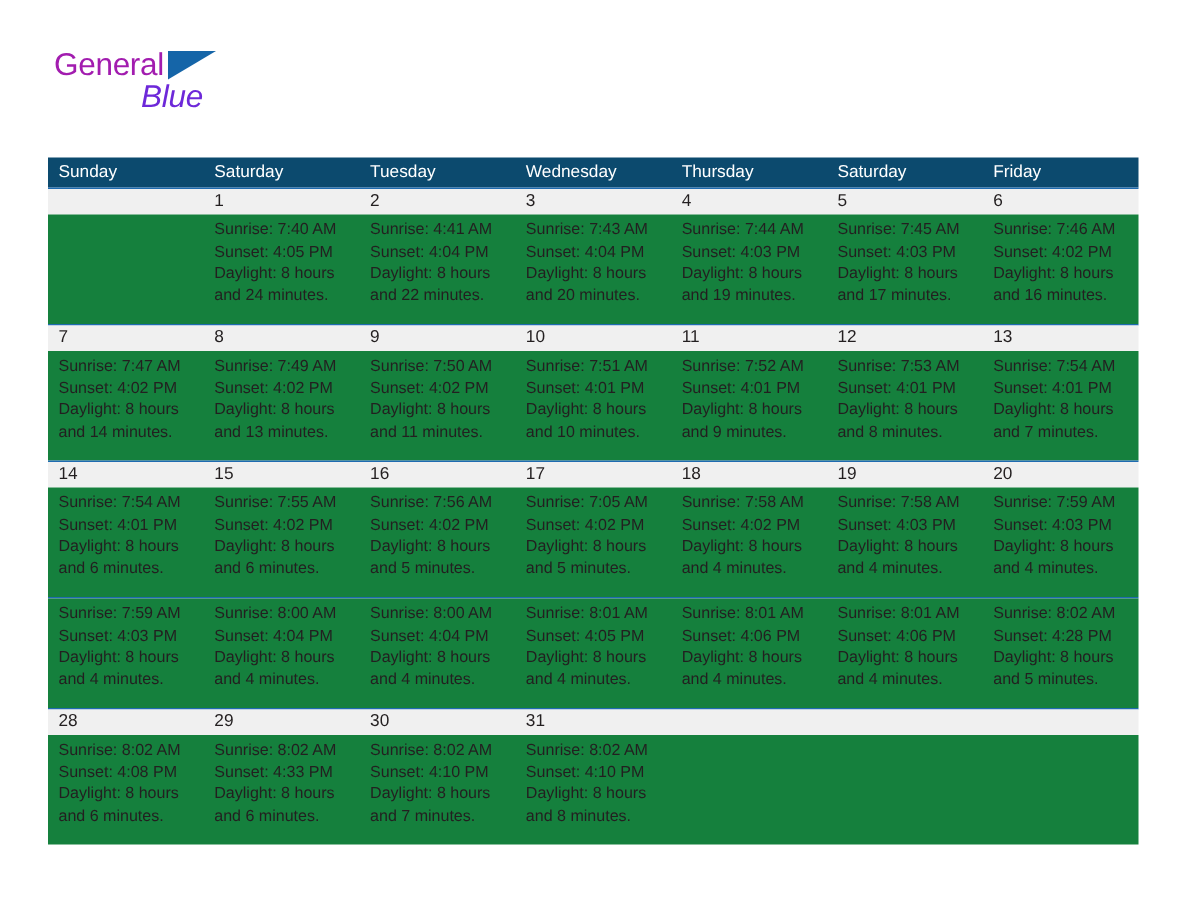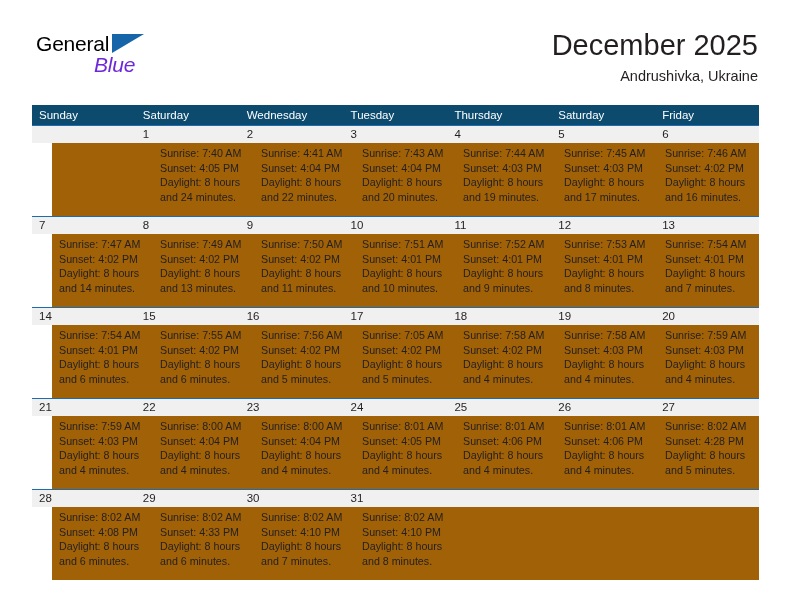--- a/index.html
+++ b/index.html
@@ -44,7 +44,7 @@
     top: 0;
     font-size: 21px;
     letter-spacing: -0.2px;
-    color: #000000;
+    color: #a21caf;
     line-height: 24px;
   }
   .logo-tri {

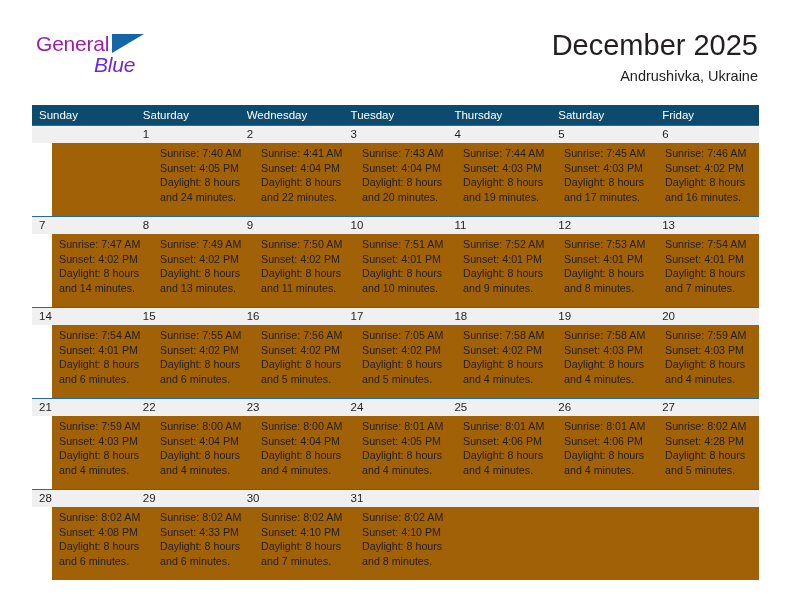--- a/index.html
+++ b/index.html
@@ -163,10 +163,6 @@
       <span class="logo-blue">Blue</span>
     </div>
 
-    <div class="title-wrap">
-      <div class="month-title">December 2025</div>
-      <div class="location">Andrushivka, Ukraine</div>
-    </div>
 
   </div>
 

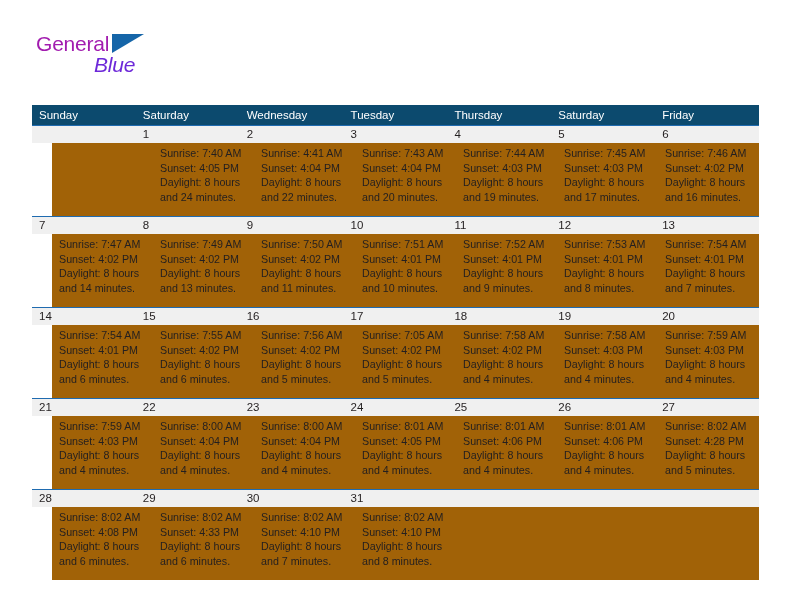--- a/index.html
+++ b/index.html
@@ -171,8 +171,8 @@
     <div class="dow-row">
       <div class="dow">Sunday</div>
       <div class="dow">Saturday</div>
+      <div class="dow">Tuesday</div>
       <div class="dow">Wednesday</div>
-      <div class="dow">Tuesday</div>
       <div class="dow">Thursday</div>
       <div class="dow">Saturday</div>
       <div class="dow">Friday</div>

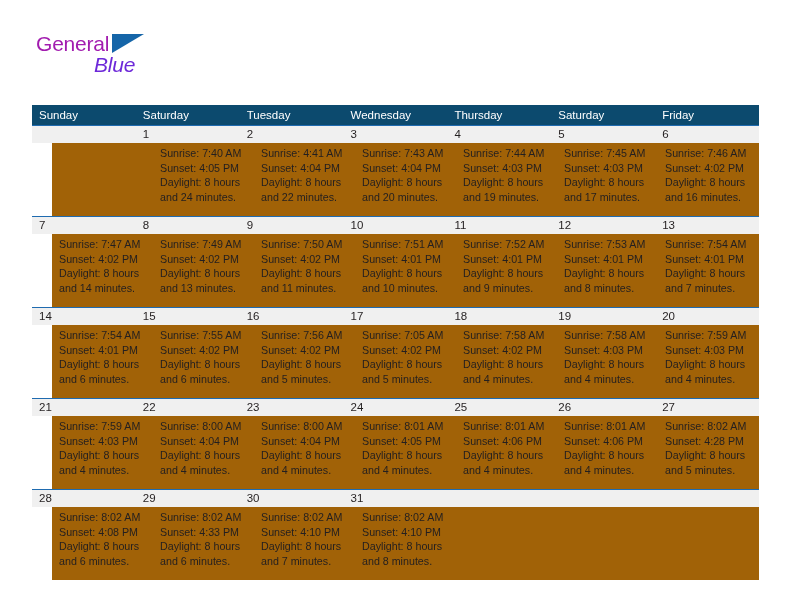--- a/index.html
+++ b/index.html
@@ -134,9 +134,8 @@
 
   .infrow {
     display: flex;
-    background: #a16207;
+    background: #15803d;
     height: 73px;
-    margin-left: 20px;
   }
   .infcell {
     flex: 1 1 0;

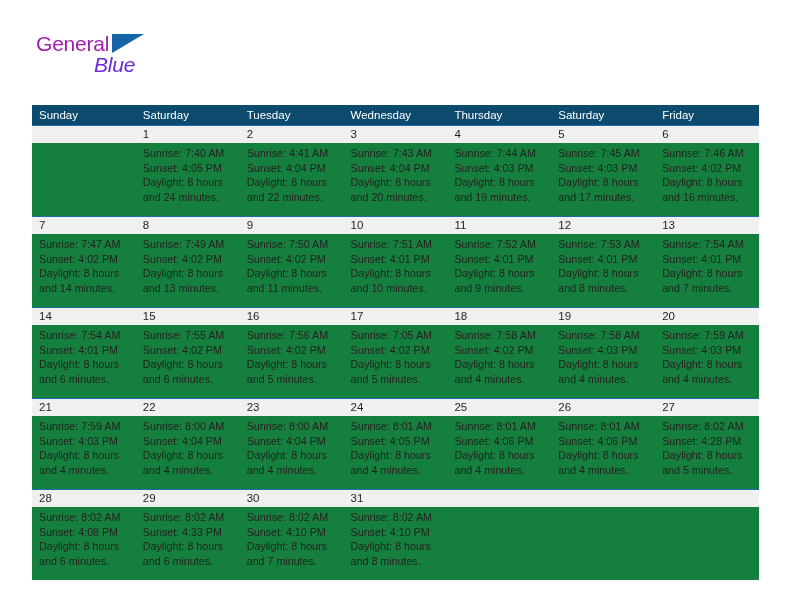--- a/index.html
+++ b/index.html
@@ -346,15 +346,6 @@
     </div>
 
     <div class="week">
-      <div class="numrow">
-        <div class="numcell">21</div>
-        <div class="numcell">22</div>
-        <div class="numcell">23</div>
-        <div class="numcell">24</div>
-        <div class="numcell">25</div>
-        <div class="numcell">26</div>
-        <div class="numcell">27</div>
-      </div>
       <div class="infrow">
         <div class="infcell">
           <div>Sunrise: 7:59 AM</div>

